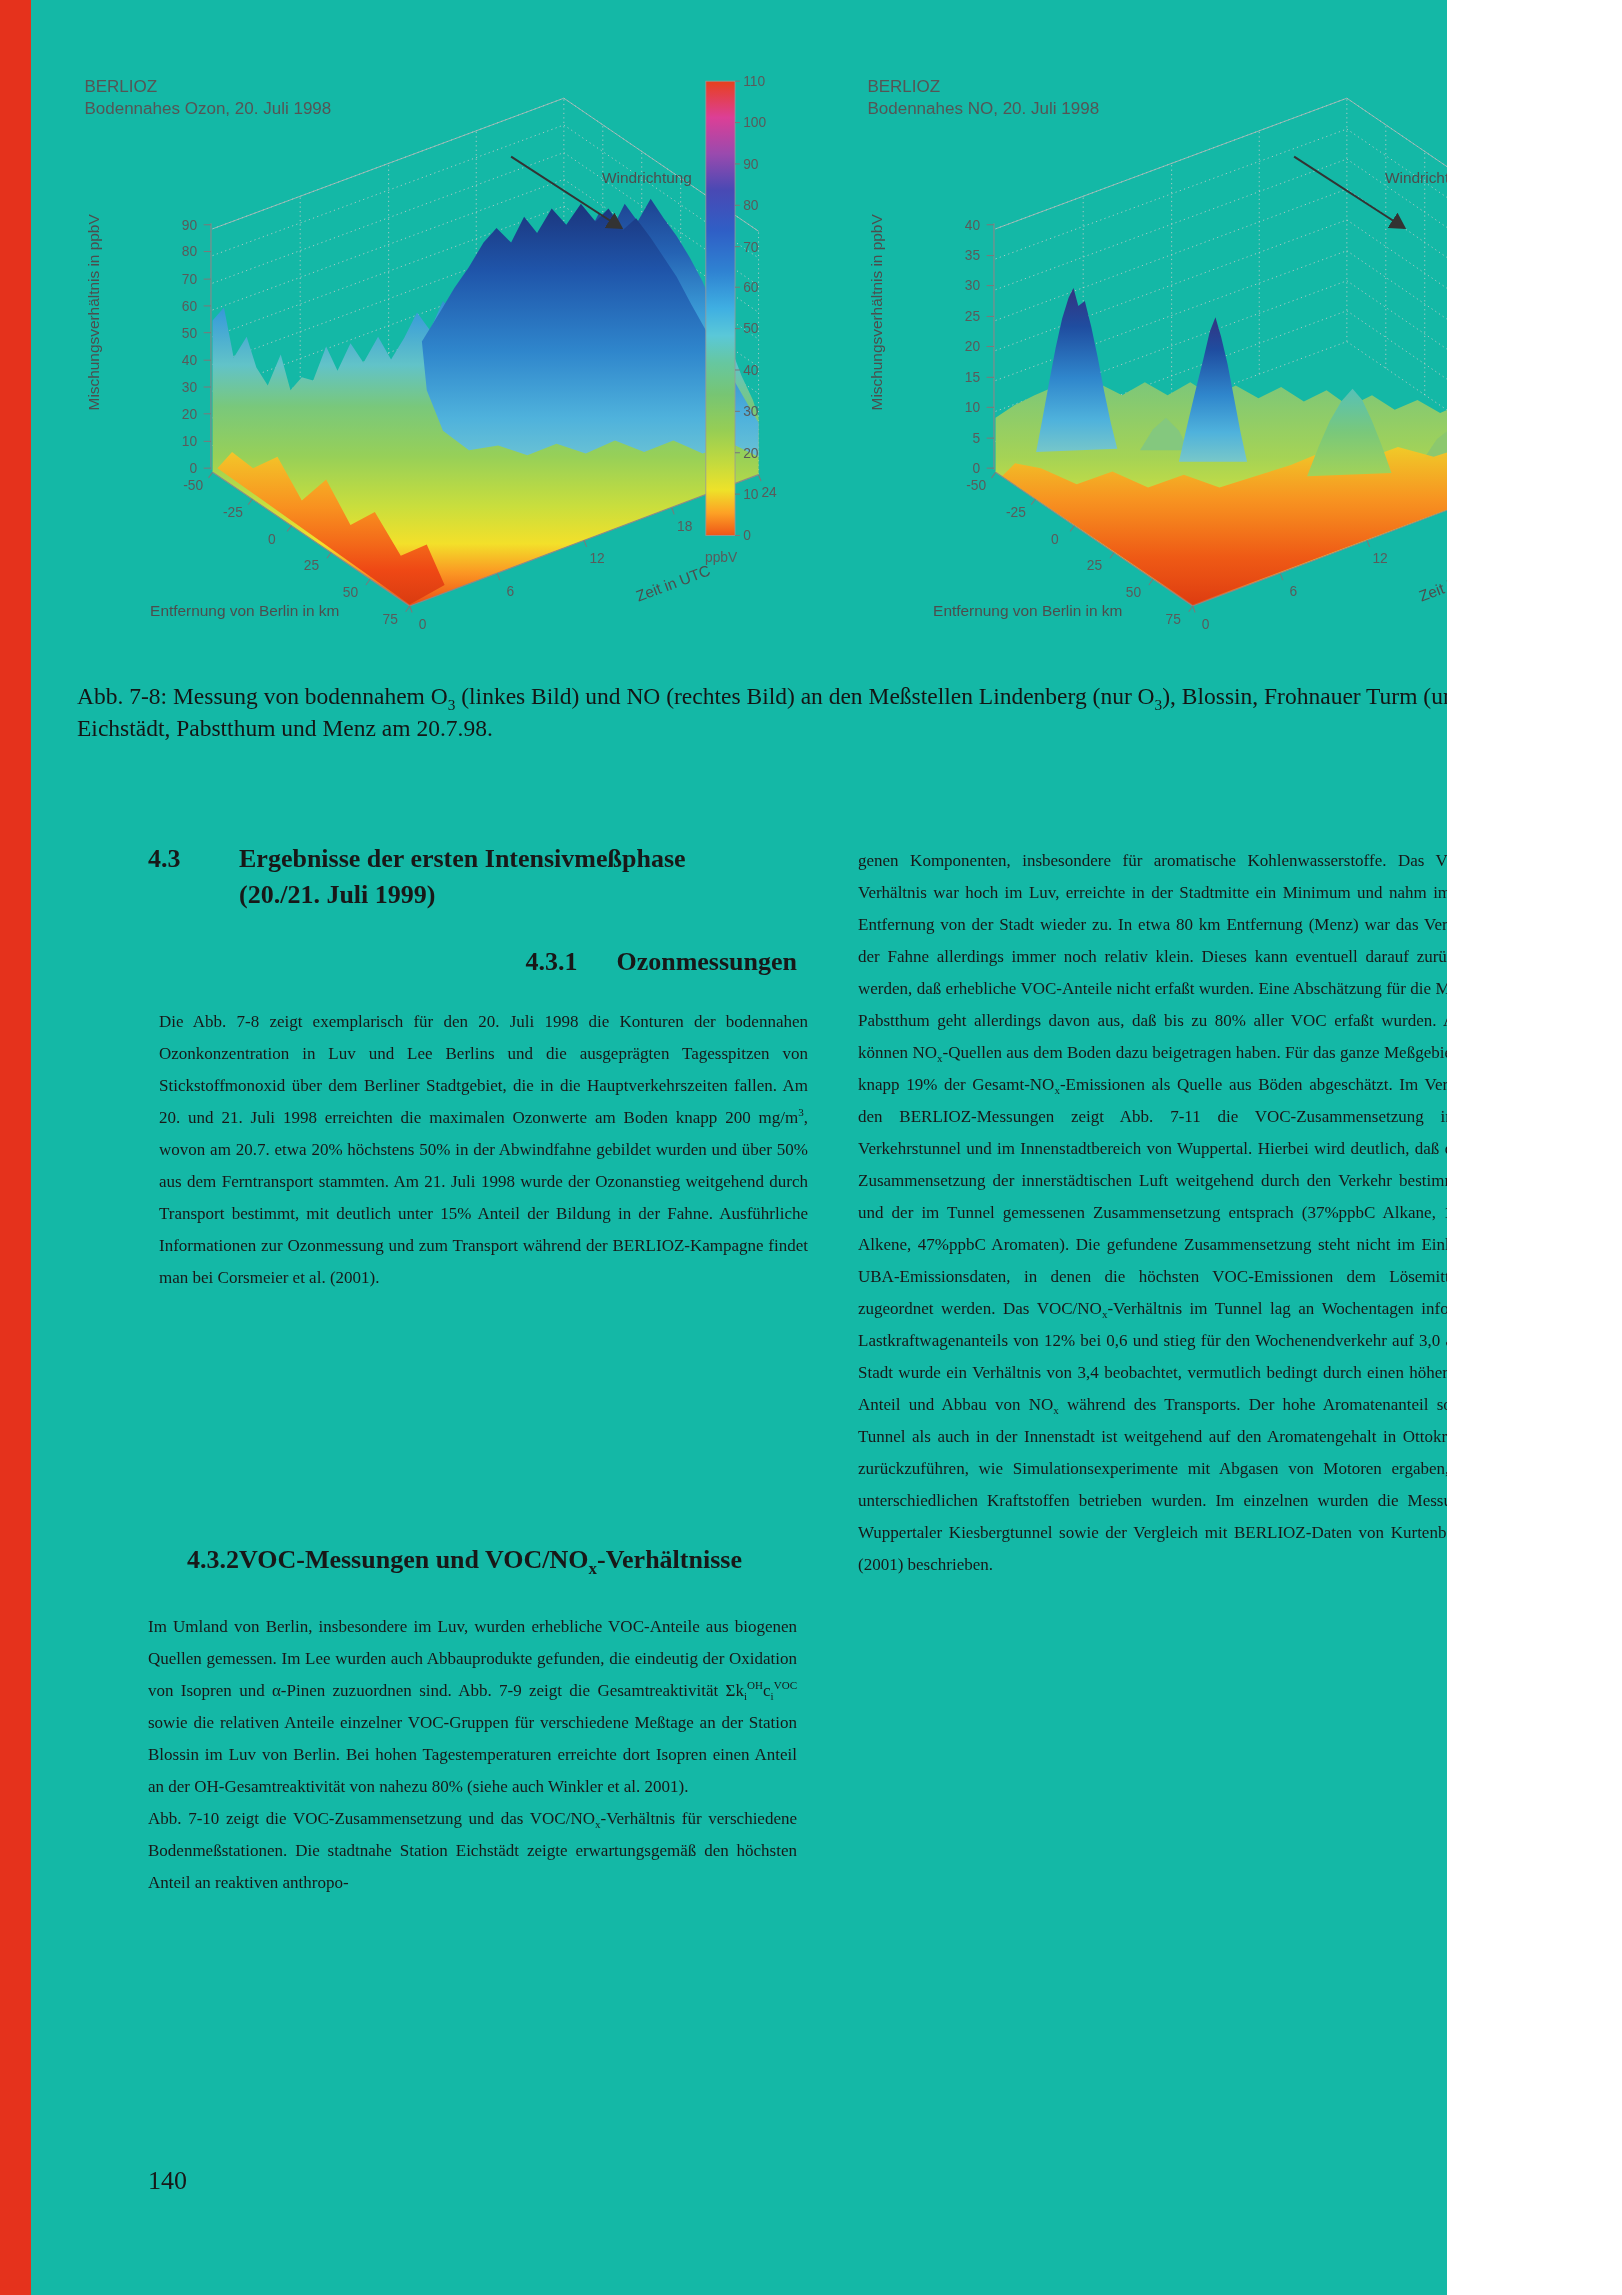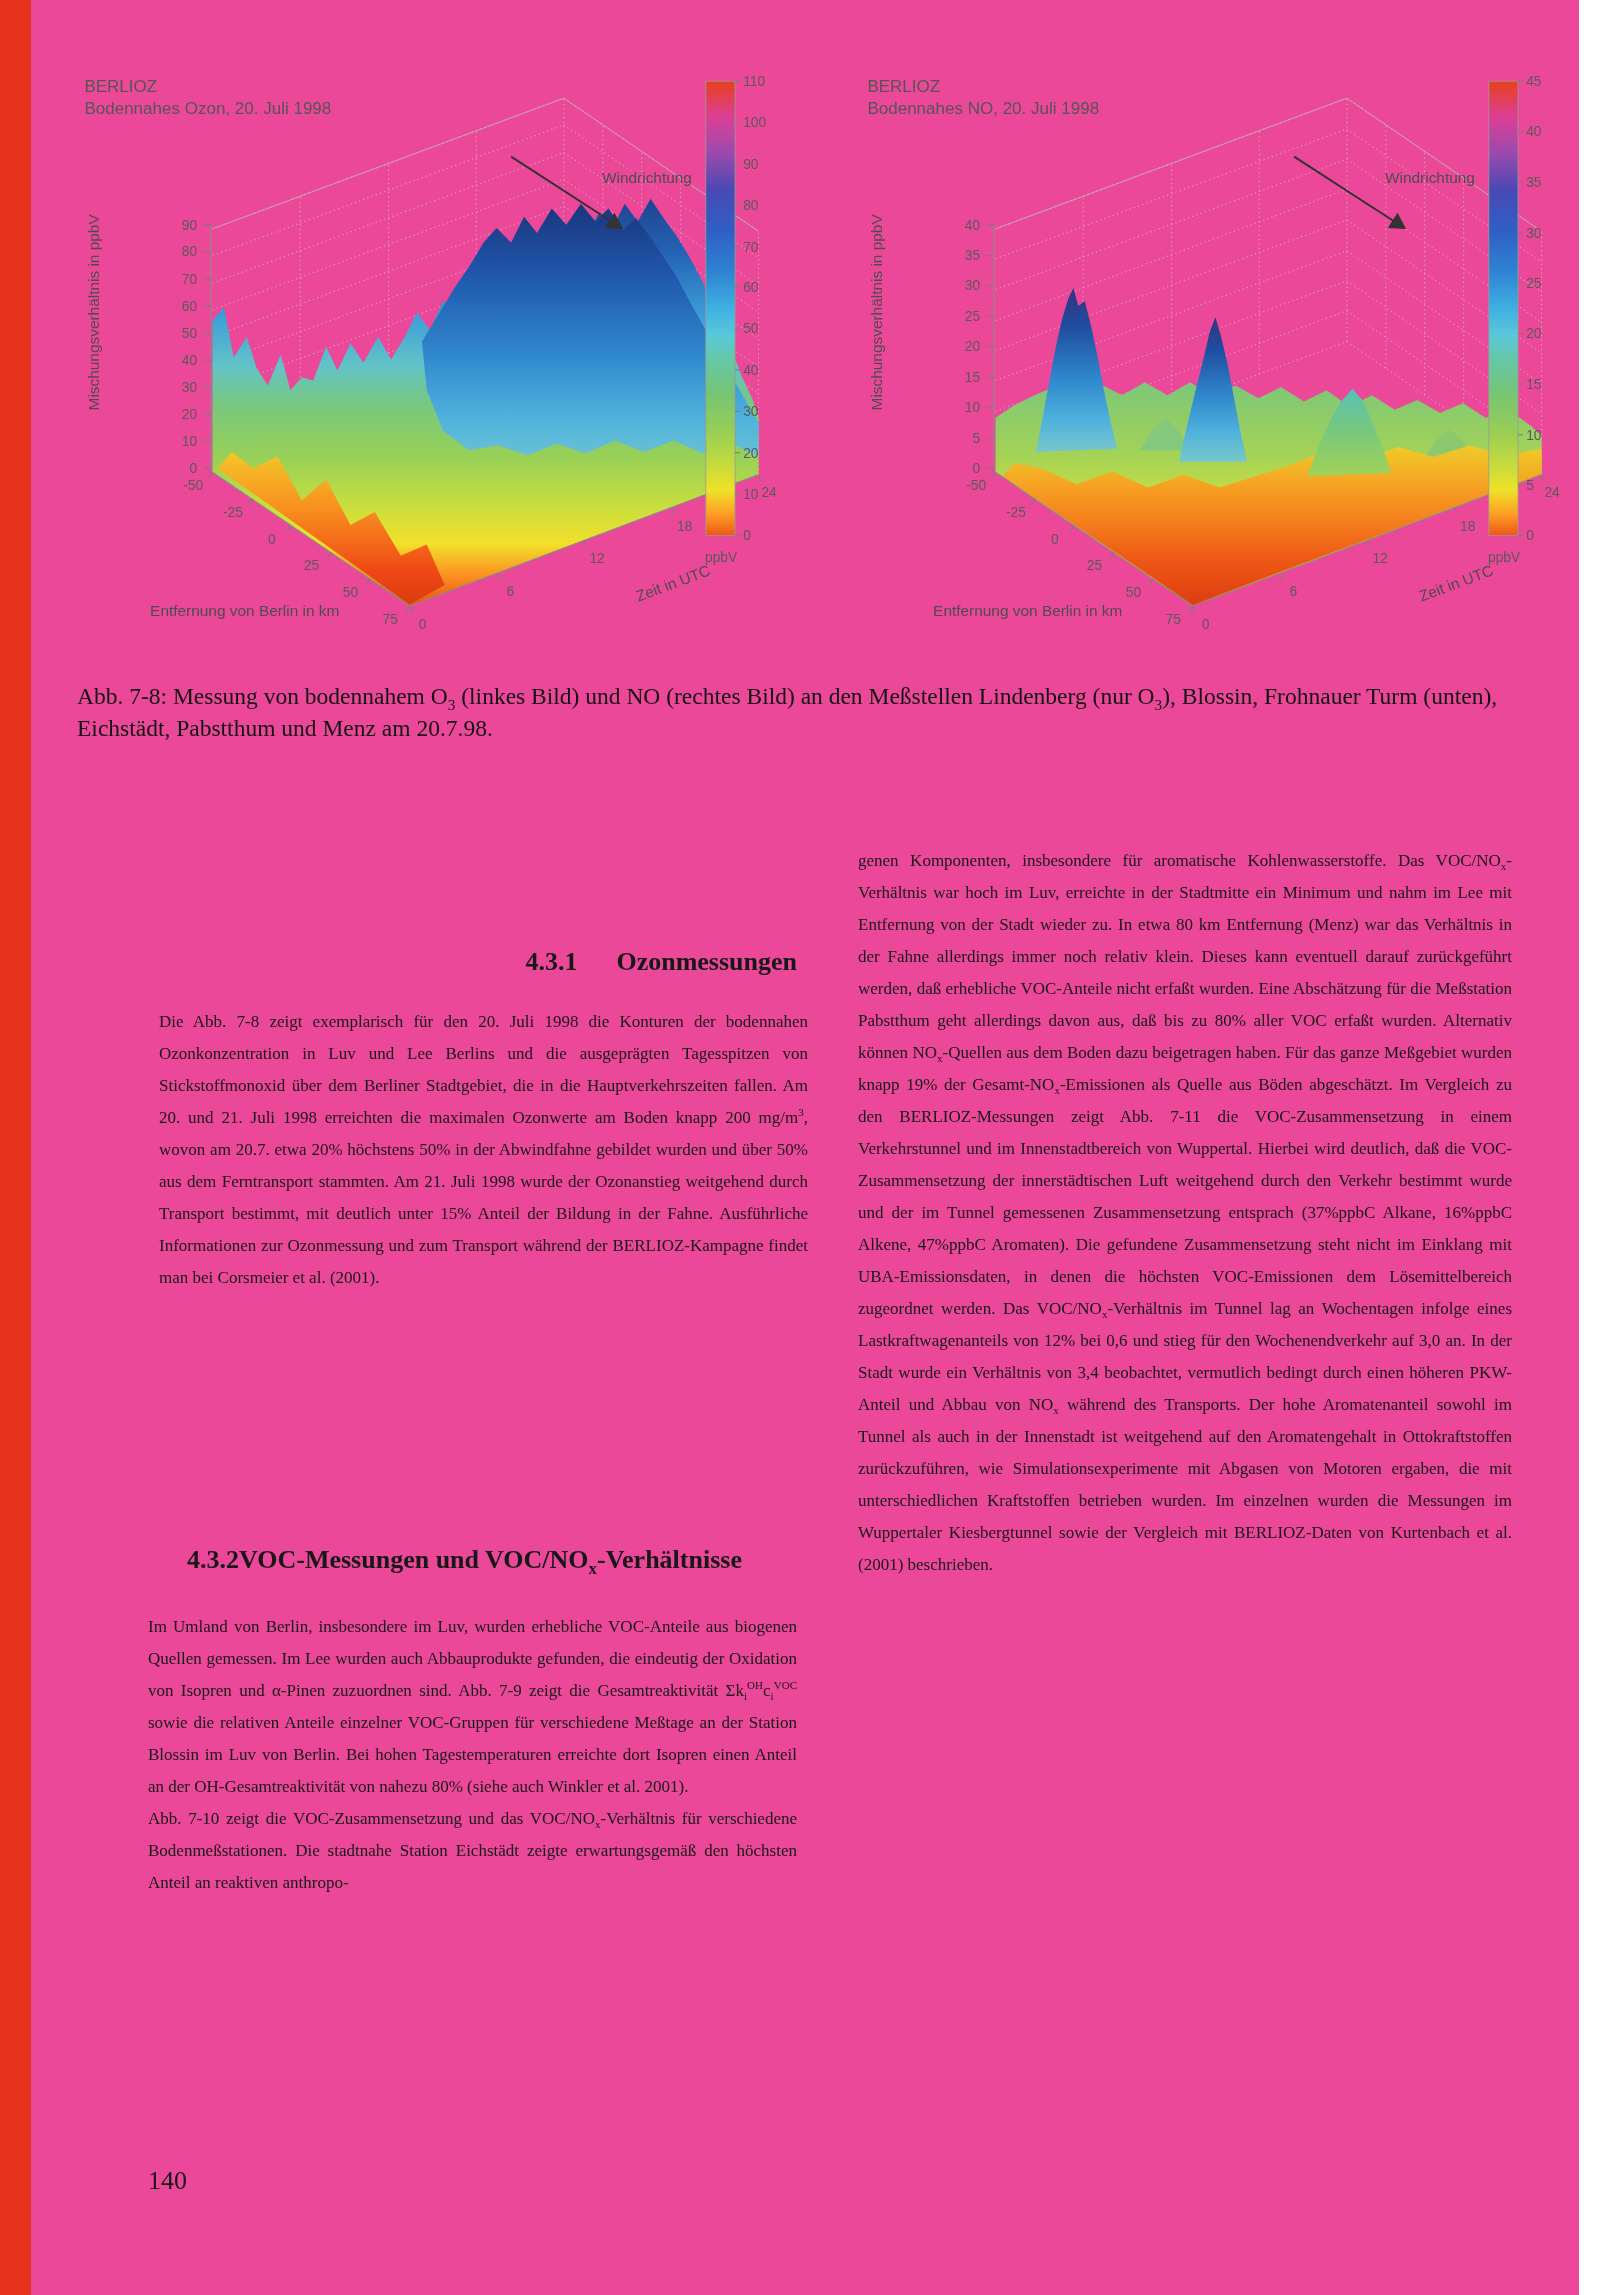--- a/index.html
+++ b/index.html
@@ -3,7 +3,7 @@
 <meta charset="utf-8">
 <style>
   html,body{margin:0;padding:0;background:#ffffff;}
-  .page{position:relative;width:1579px;height:2295px;background:#ec4899;overflow:hidden;
+  .page{position:relative;width:1447px;height:2295px;background:#14b8a6;overflow:hidden;
         font-family:"Liberation Serif", serif;color:#181818;}
   .edge{position:absolute;left:0;top:0;width:31px;height:2295px;background:#e5321c;}
   svg{position:absolute;}

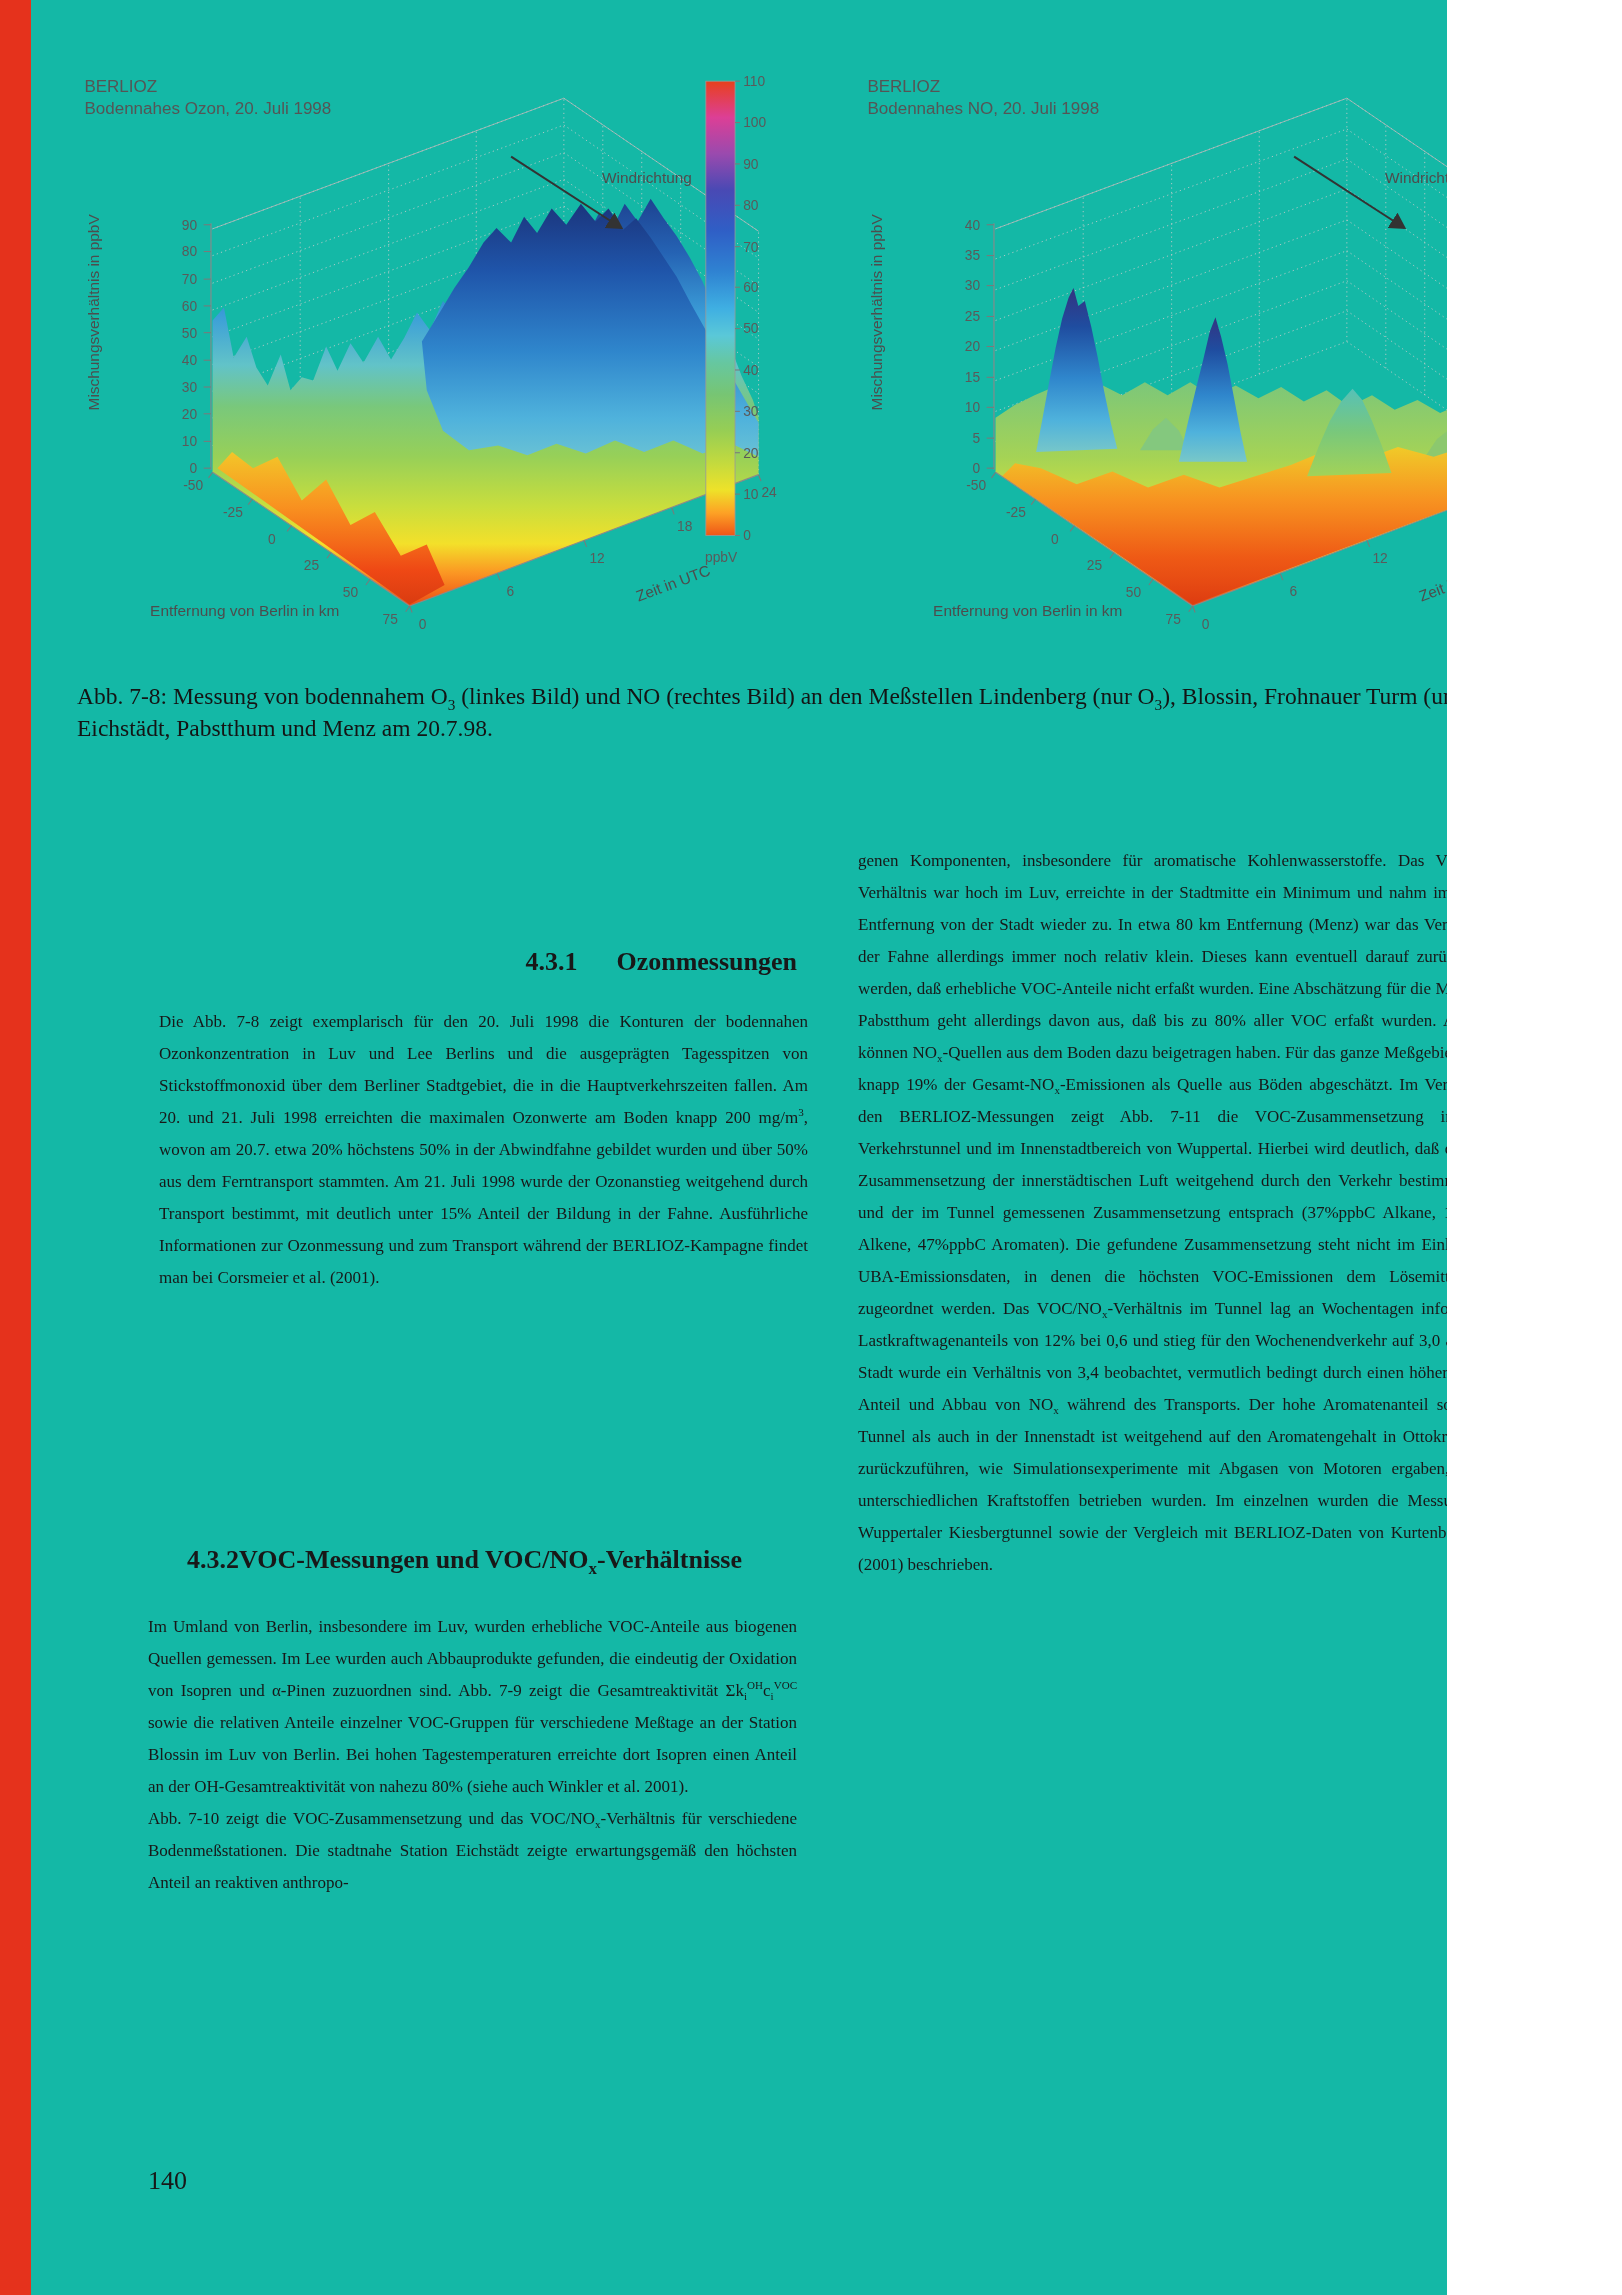--- a/index.html
+++ b/index.html
@@ -399,6 +399,13 @@
 
   <div class="caption">Abb. 7-8: Messung von bodennahem O<sub>3</sub> (linkes Bild) und NO (rechtes Bild) an den Meßstellen Lindenberg (nur O<sub>3</sub>), Blossin, Frohnauer Turm (unten), Eichstädt, Pabstthum und Menz am 20.7.98.</div>
 
+  <div class="h1">
+    <span class="hnum">4.3</span>
+    <span>
+      <div>Ergebnisse der ersten Intensivmeßphase</div>
+      <div>(20./21. Juli 1999)</div>
+    </span>
+  </div>
 
   <div class="h2" style="left:148px;top:945px;width:649px;justify-content:flex-end;">
     <span class="hnum">4.3.1</span>

